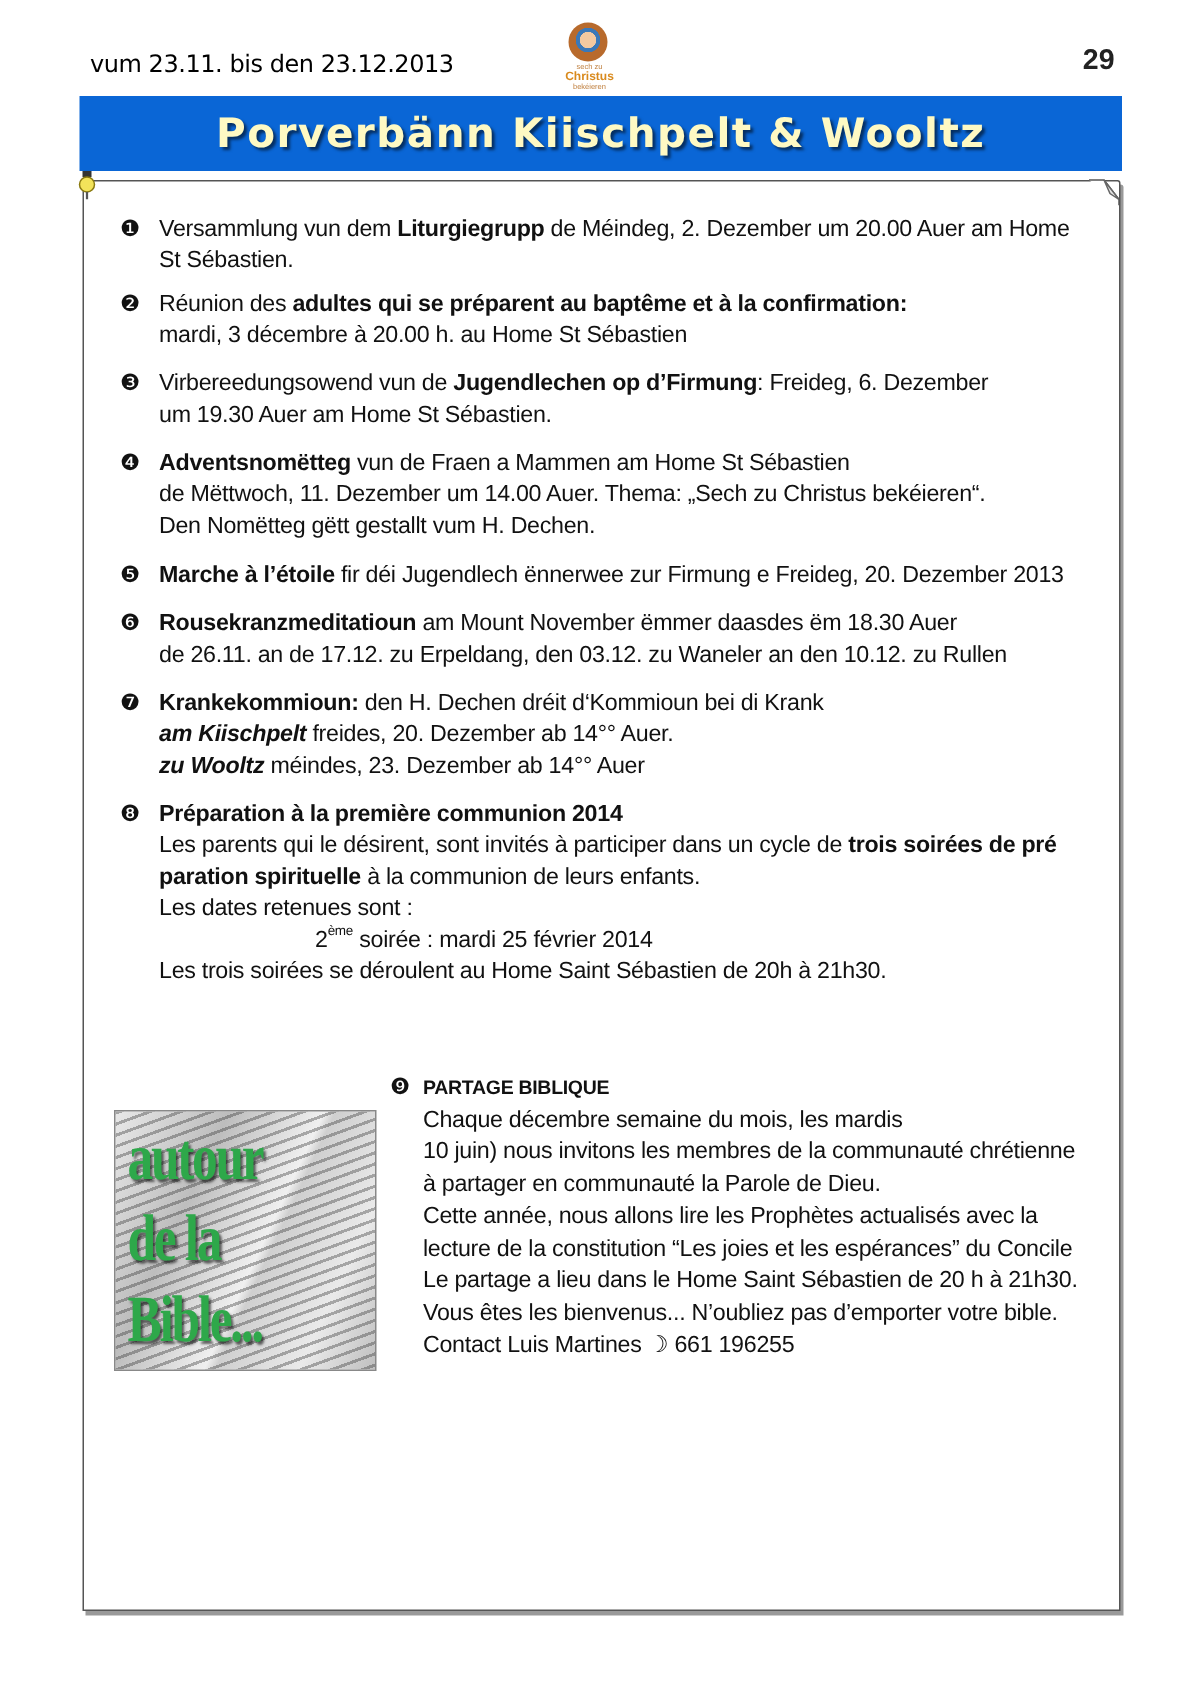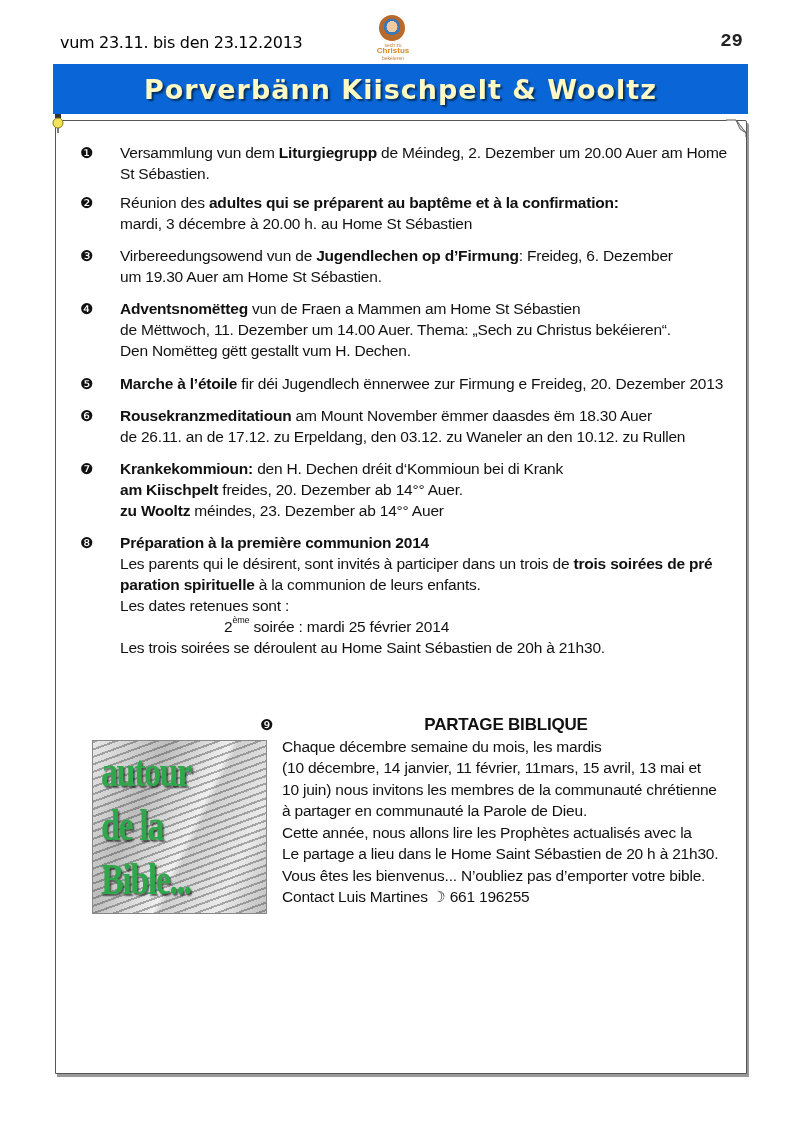--- a/index.html
+++ b/index.html
@@ -9,7 +9,7 @@
   .header-date { position: absolute; left: 60px; top: 33px; font-size: 16px; color: #000000;
                  font-family: "DejaVu Sans", sans-serif; letter-spacing: -0.3px; }
   .page-num { position: absolute; right: 57px; top: 30px; font-size: 19px; font-weight: bold; color: #222;
-              font-family: Liberation Mono, monospace; }
+              font-family: Liberation Sans, sans-serif; }
 
   .logo { position: absolute; left: 373px; top: 15px; width: 40px; height: 46px; }
   .logo-circle { position: absolute; left: 6px; top: 0; width: 26px; height: 26px; border-radius: 50%;

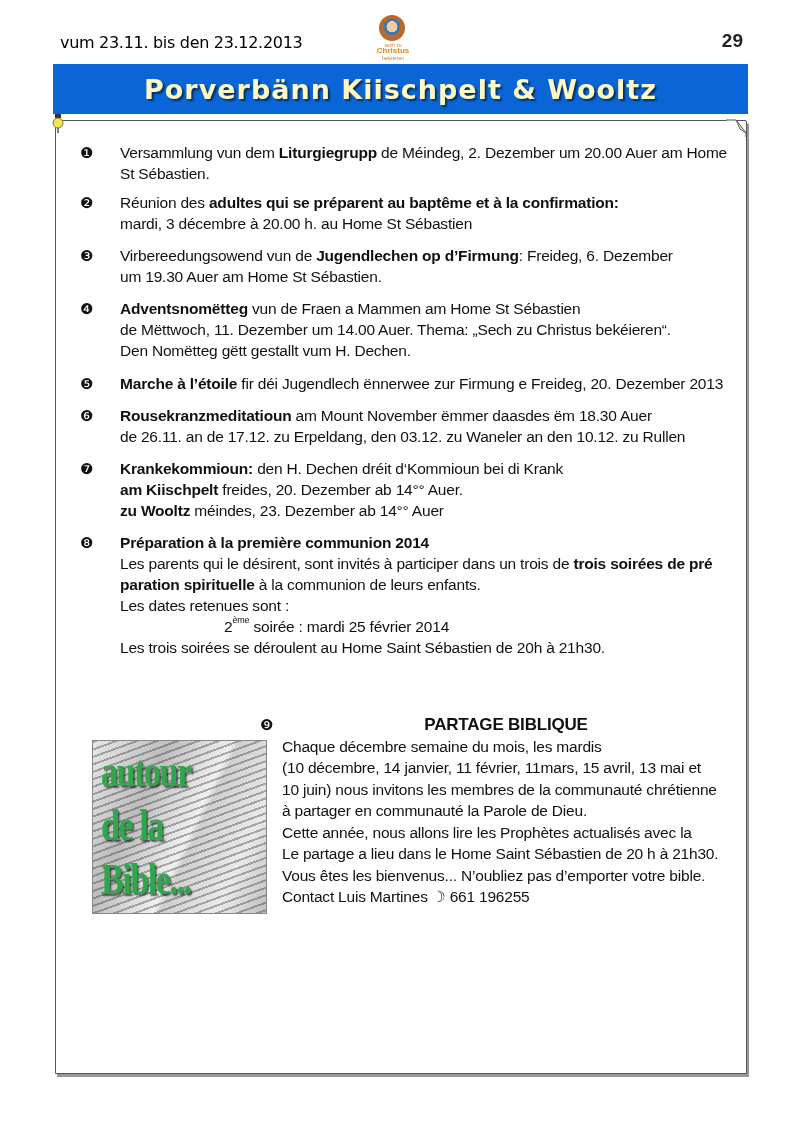--- a/index.html
+++ b/index.html
@@ -31,7 +31,7 @@
   .item { position: absolute; left: 80px; width: 650px; font-size: 15.5px; line-height: 21px;
           font-family: "Liberation Sans", sans-serif; letter-spacing: -0.2px; }
   .bullet { position: absolute; left: 0; top: 0; font-size: 15px; }
-  .body { margin-left: 40px; }
+  .body { margin-left: 26px; }
   .b { font-weight: bold; }
   .bi { font-weight: bold; }
   .dates { margin-left: 104px; }

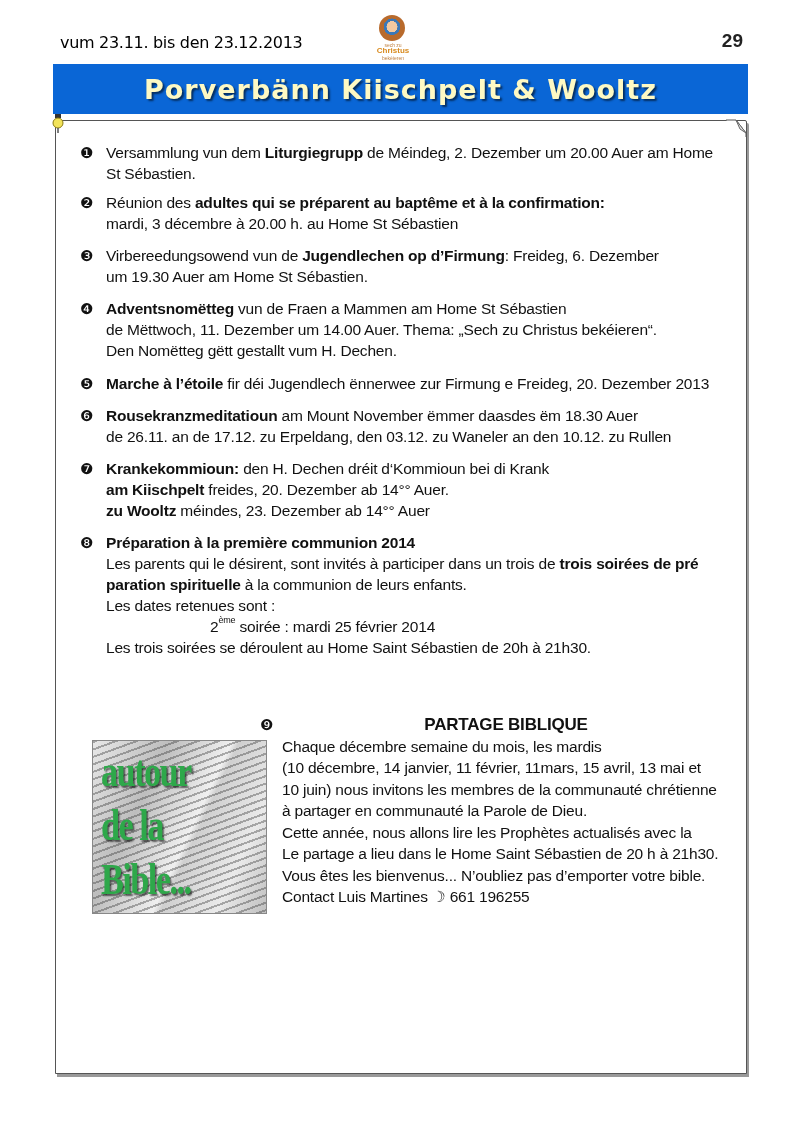--- a/index.html
+++ b/index.html
@@ -33,7 +33,7 @@
   .bullet { position: absolute; left: 0; top: 0; font-size: 15px; }
   .body { margin-left: 26px; }
   .b { font-weight: bold; }
-  .bi { font-weight: bold; }
+  .bi { font-weight: bold; font-style: italic; }
   .dates { margin-left: 104px; }
   sup { font-size: 9px; vertical-align: top; line-height: 1; }
 

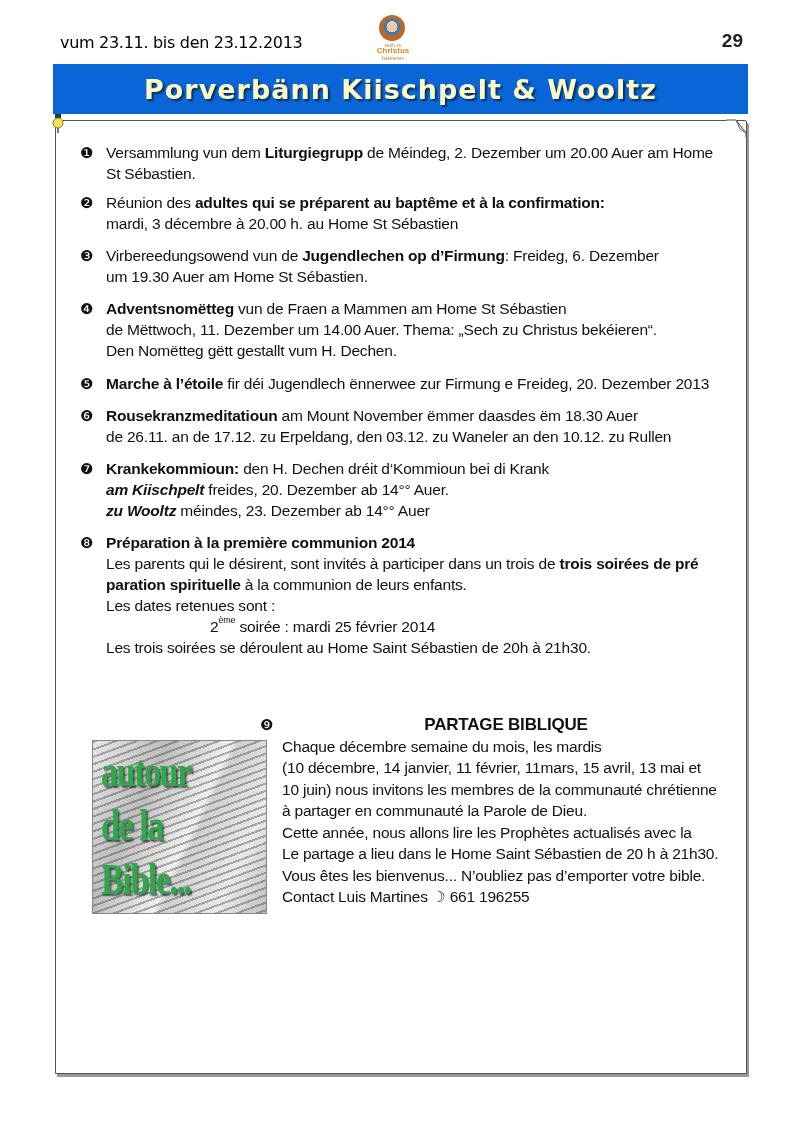--- a/index.html
+++ b/index.html
@@ -111,7 +111,7 @@
 </div>
 <div class="item" style="top:532px;">
   <span class="bullet">❽</span>
-  <div class="body"><span class="b">Préparation à la première communion 2014</span><br><span>Les parents qui le désirent, sont invités à participer dans un trois de </span><span class="b">trois soirées de pré paration spirituelle</span><span> à la communion de leurs enfants.</span><br><span>Les dates retenues sont :</span></div>
+  <div class="body"><span class="b">Préparation à la première communion 2014</span><br><span>Les parents qui le désirent, sont invités à participer dans un cycle de </span><span class="b">trois soirées de pré paration spirituelle</span><span> à la communion de leurs enfants.</span><br><span>Les dates retenues sont :</span></div>
   <div class="body">
     <div class="dates"><span>2</span><sup>ème</sup><span> soirée : mardi 25 février 2014</span></div>
     <div>Les trois soirées se déroulent au Home Saint Sébastien de 20h à 21h30.</div>

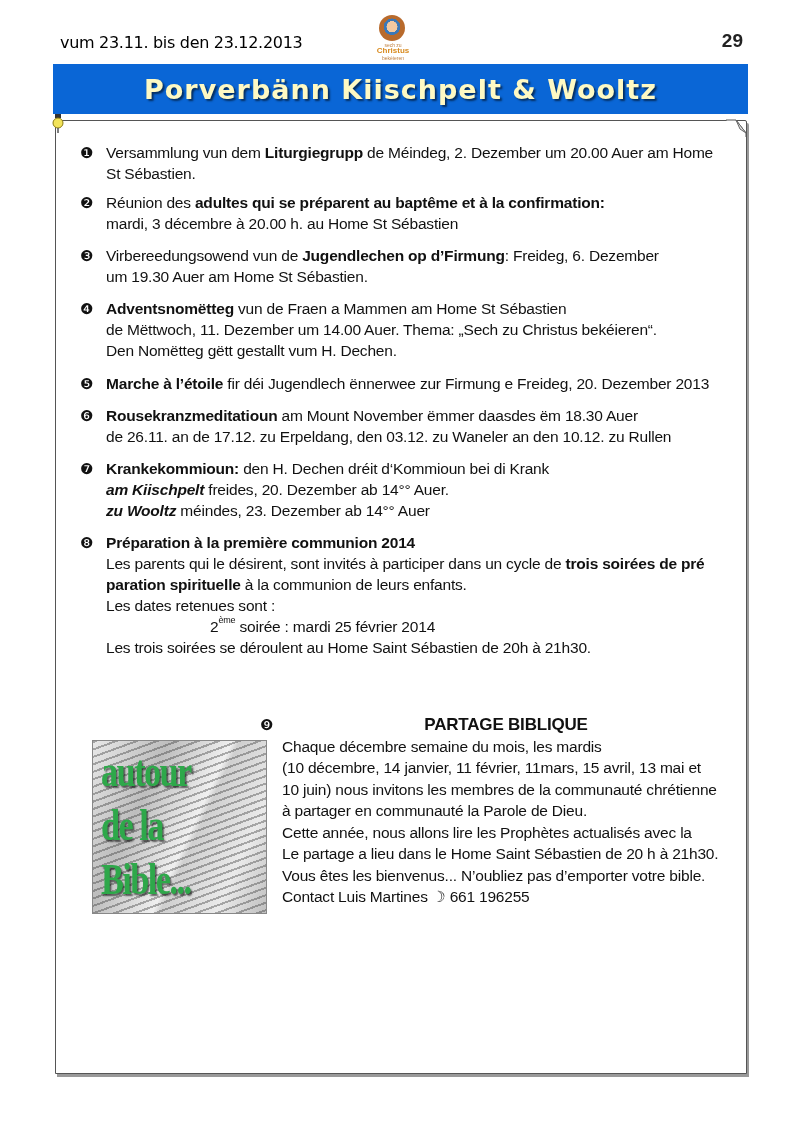--- a/index.html
+++ b/index.html
@@ -48,7 +48,7 @@
 
   .partage { position: absolute; left: 260px; top: 714px; width: 470px; font-size: 15.5px; line-height: 21.5px;
              letter-spacing: -0.2px; }
-  .partage-title { font-weight: bold; font-size: 17px; text-align: center; }
+  .partage-title { font-weight: bold; font-size: 13px; }
 </style>
 </head>
 <body>

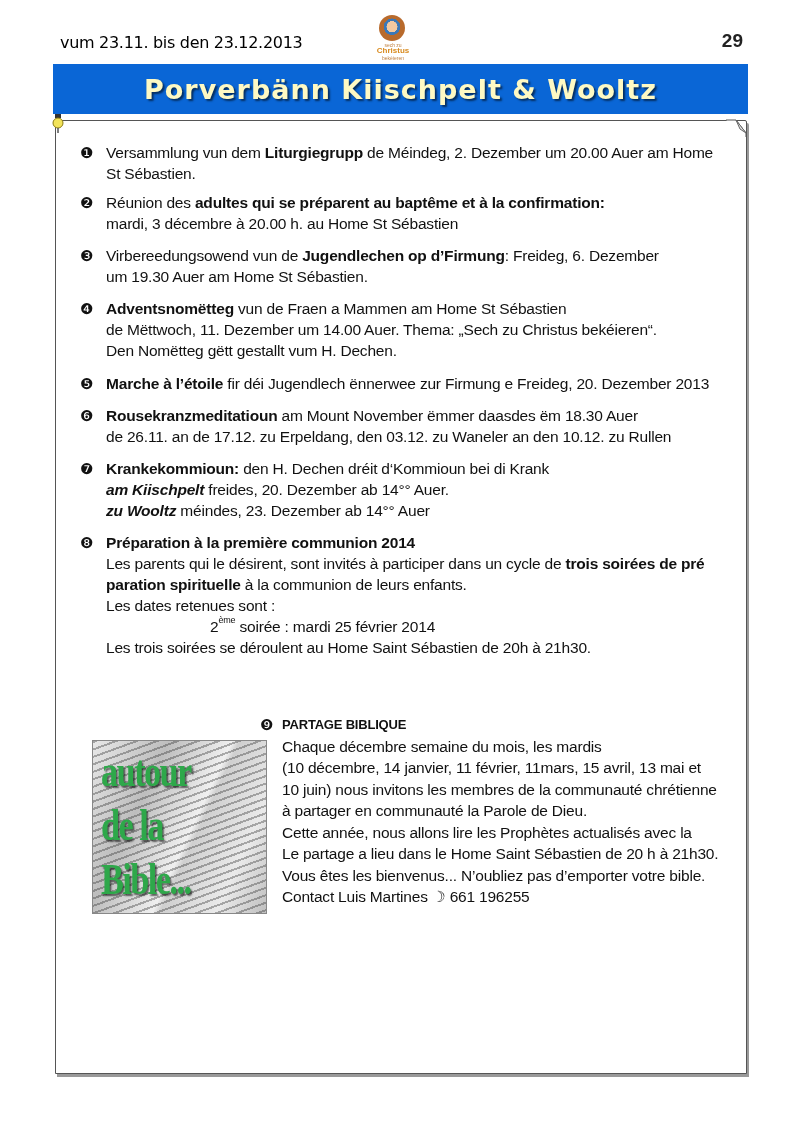--- a/index.html
+++ b/index.html
@@ -37,7 +37,7 @@
   .dates { margin-left: 104px; }
   sup { font-size: 9px; vertical-align: top; line-height: 1; }
 
-  .bible-img { position: absolute; left: 92px; top: 740px; width: 173px; height: 172px;
+  .bible-img { position: absolute; left: 76px; top: 740px; width: 173px; height: 172px;
                border: 1px solid #888; overflow: hidden;
                background: linear-gradient(115deg, #e8e8e8 0%, #bdbdbd 30%, #f0f0f0 55%, #cfcfcf 58%, #eaeaea 80%, #bfbfbf 100%); }
   .bible-lines { position: absolute; inset: 0;

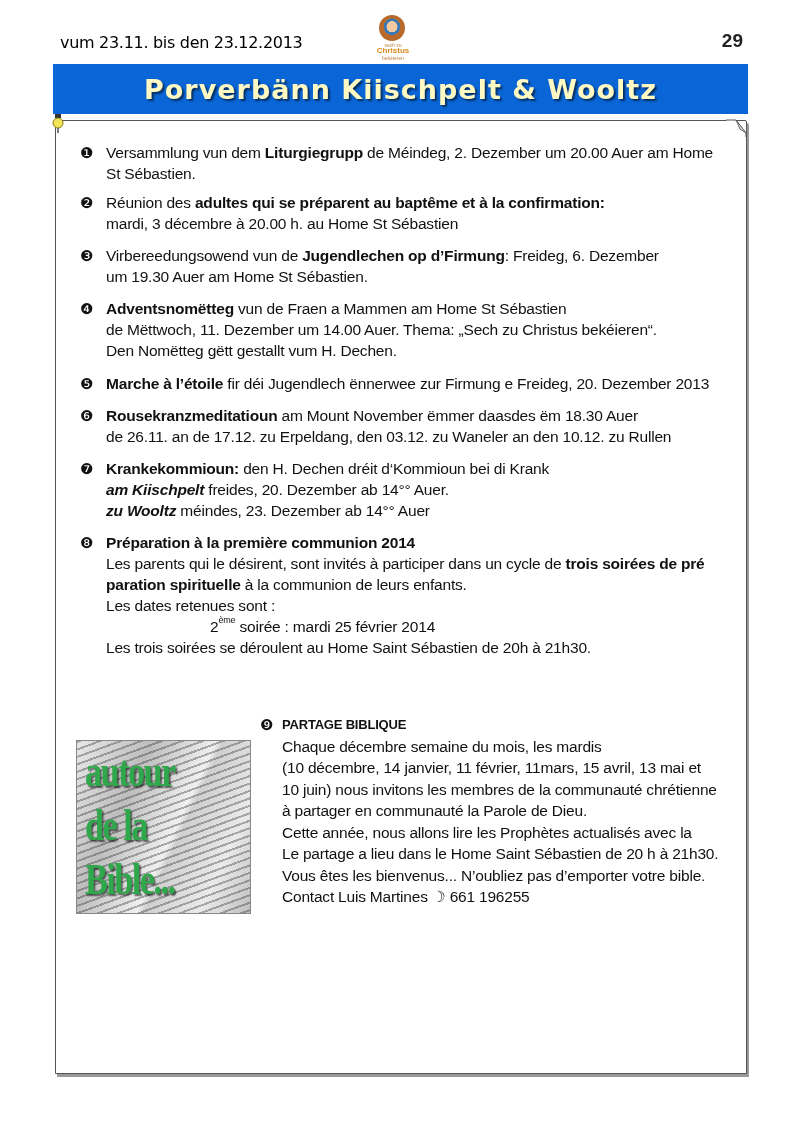--- a/index.html
+++ b/index.html
@@ -133,7 +133,6 @@
     <div style="margin-left:22px;">
       <div class="partage-title">PARTAGE BIBLIQUE</div>
       <div>Chaque décembre semaine du mois, les mardis</div>
-      <div>(10  décembre, 14 janvier, 11 février, 11mars, 15 avril, 13 mai et</div>
       <div>10 juin) nous invitons les membres de la communauté chrétienne</div>
       <div>à partager en communauté la Parole de Dieu.</div>
       <div>Cette année, nous allons lire les Prophètes actualisés avec la</div>

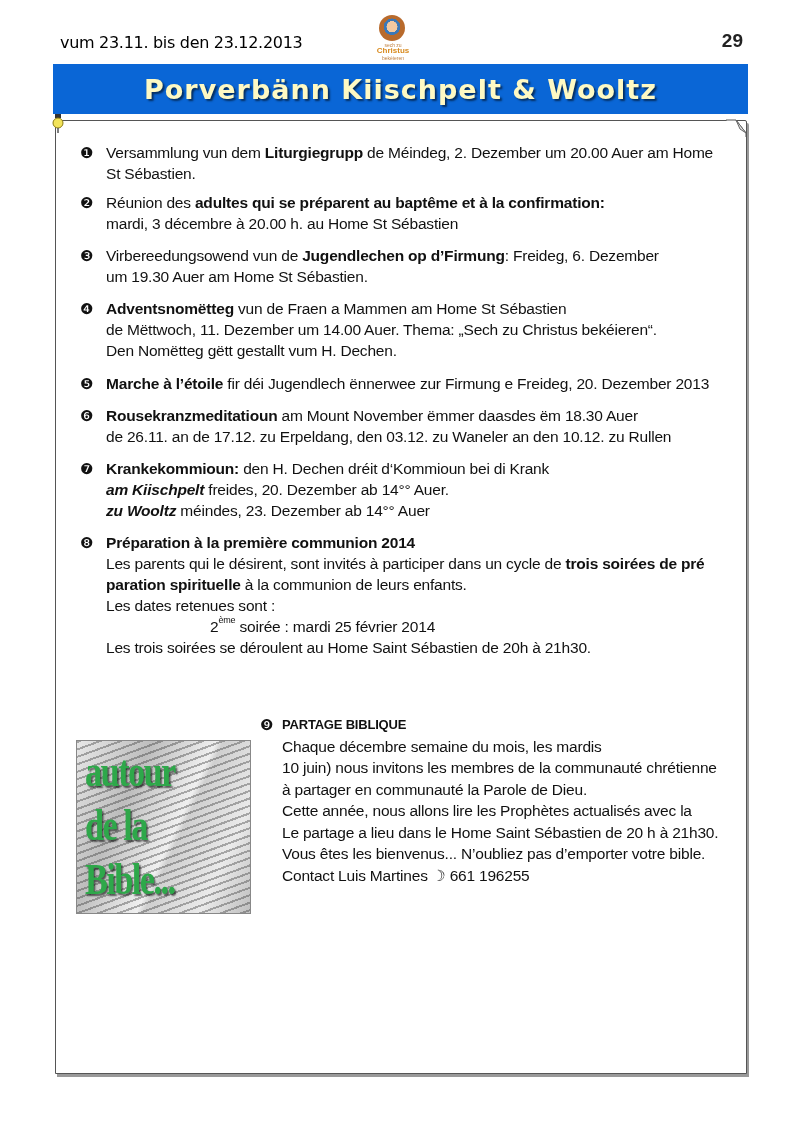--- a/index.html
+++ b/index.html
@@ -136,6 +136,7 @@
       <div>10 juin) nous invitons les membres de la communauté chrétienne</div>
       <div>à partager en communauté la Parole de Dieu.</div>
       <div>Cette année, nous allons lire les Prophètes actualisés avec la</div>
+      <div>lecture de la constitution “Les joies et les espérances” du Concile</div>
       <div>Le partage a lieu dans le Home Saint Sébastien de 20 h à 21h30.</div>
       <div>Vous êtes les bienvenus... N’oubliez pas d’emporter votre bible.</div>
       <div>

